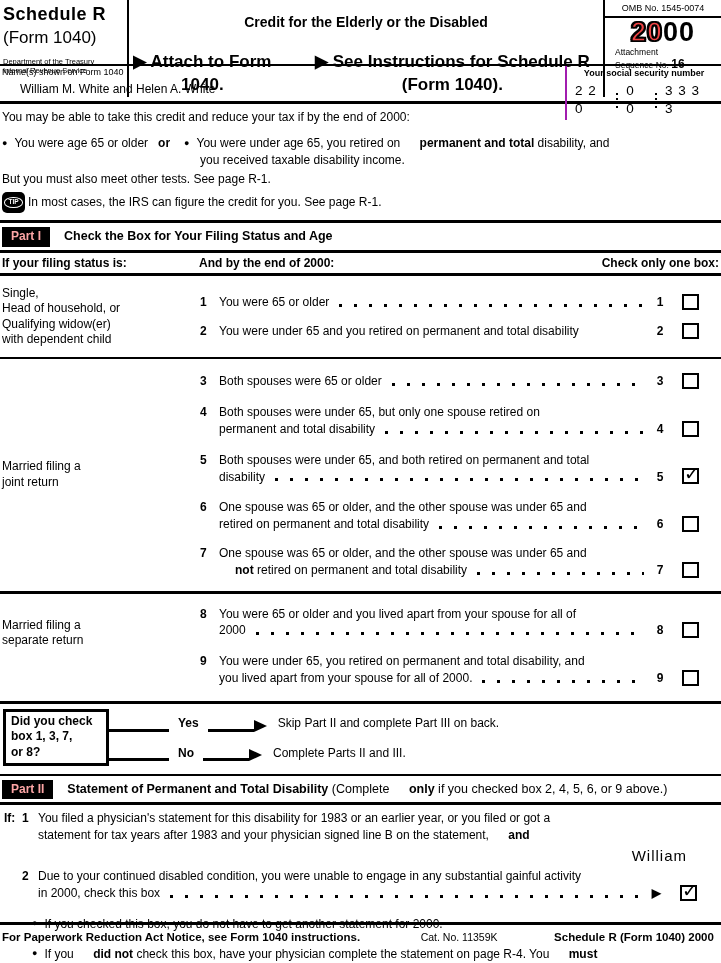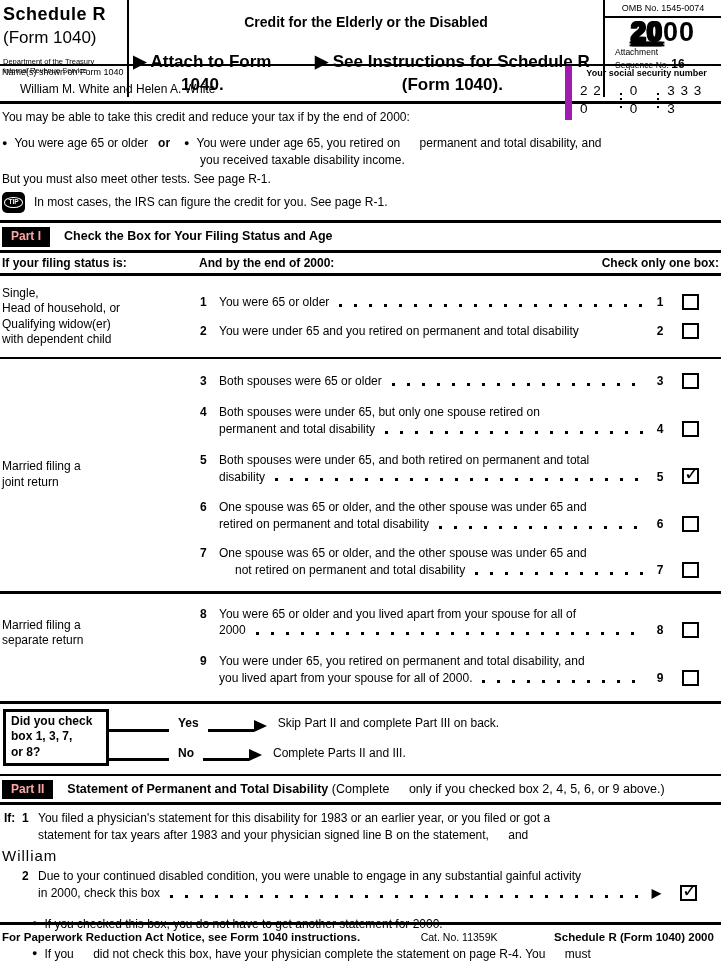--- a/index.html
+++ b/index.html
@@ -24,8 +24,8 @@
   .h-right { border-left:2px solid #000; display:flex; flex-direction:column; }
   .h-omb { font-size:9px; text-align:center; padding:2px 0 1px; border-bottom:2px solid #000; }
   .h-year { text-align:center; font-size:27px; font-weight:800; line-height:1; margin-top:1px; letter-spacing:1px; }
-  .yr-o { color:#000000; -webkit-text-stroke:1.6px #000;
-          text-shadow:-1.4px -1.4px 0 #000, 1.4px -1.4px 0 #000, -1.4px 1.4px 0 #000, 1.4px 1.4px 0 #000;text-decoration:underline; }
+  .yr-o { color:#ef4444; -webkit-text-stroke:1.6px #000;
+          text-shadow:-1.4px -1.4px 0 #000, 1.4px -1.4px 0 #000, -1.4px 1.4px 0 #000, 1.4px 1.4px 0 #000; }
   .h-attachment { font-size:8.5px; line-height:1.2; padding-left:10px; margin-top:1px; }
   .h-seq-no { font-size:12px; font-weight:700; }
 

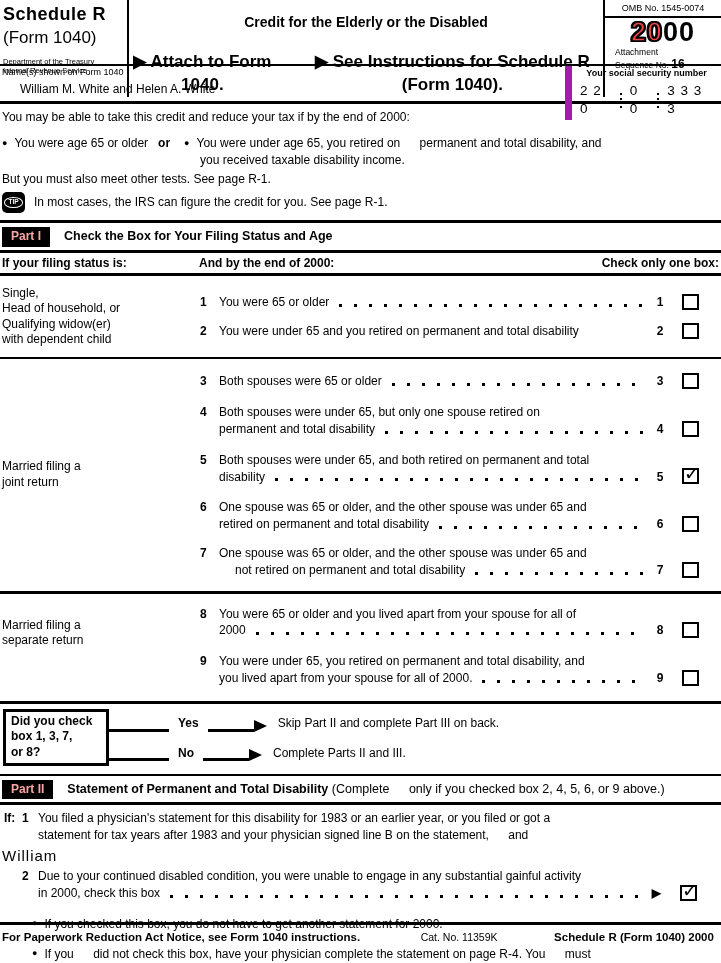--- a/index.html
+++ b/index.html
@@ -34,7 +34,7 @@
   .n-left { padding:0 2px; }
   .n-label { font-size:9px; }
   .n-value { font-size:12px; margin-left:18px; margin-top:2px; }
-  .n-right { border-left:7px solid #a21caf; padding:1px 2px; }
+  .n-right { border-left:2px solid #a21caf; padding:1px 2px; }
   .ssn-label { font-size:9px; font-weight:700; text-align:center; }
   .ssn-row { display:flex; align-items:center; font-size:13.5px; padding-left:6px; margin-top:2px; }
   .ssn-g { padding-right:8px; letter-spacing:1px; }

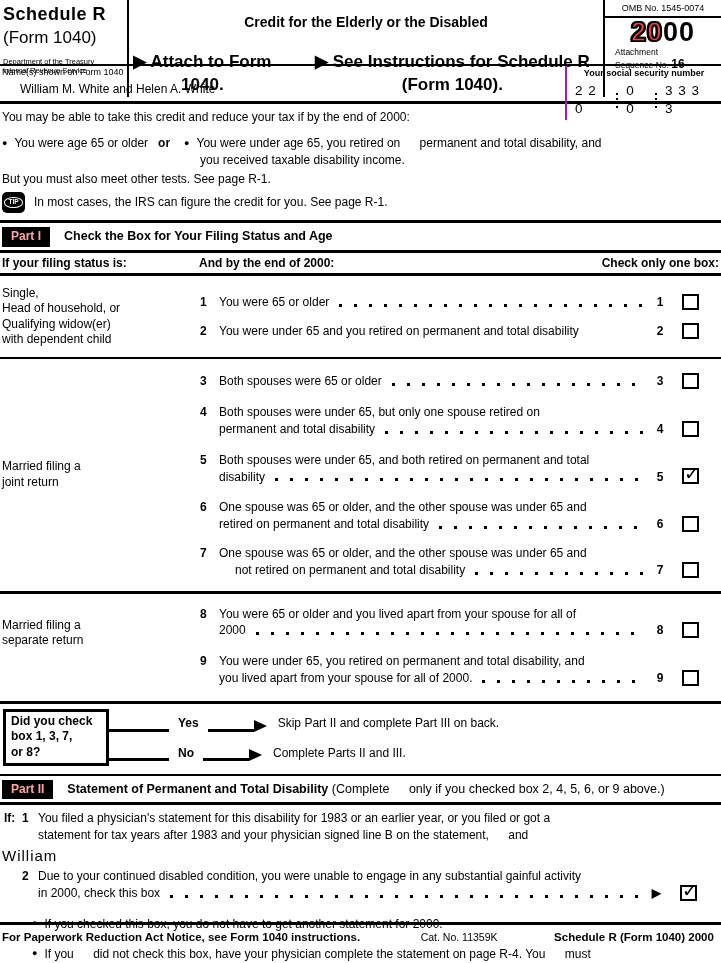--- a/index.html
+++ b/index.html
@@ -9,7 +9,7 @@
     font-family:"Liberation Sans", sans-serif; font-size:12px; color:#000;
     line-height:1.4;
   }
-  .bold { font-weight:400;padding-left:16px; }
+  .bold { font-weight:700;padding-left:16px; }
   .nw { white-space:nowrap; }
 
   

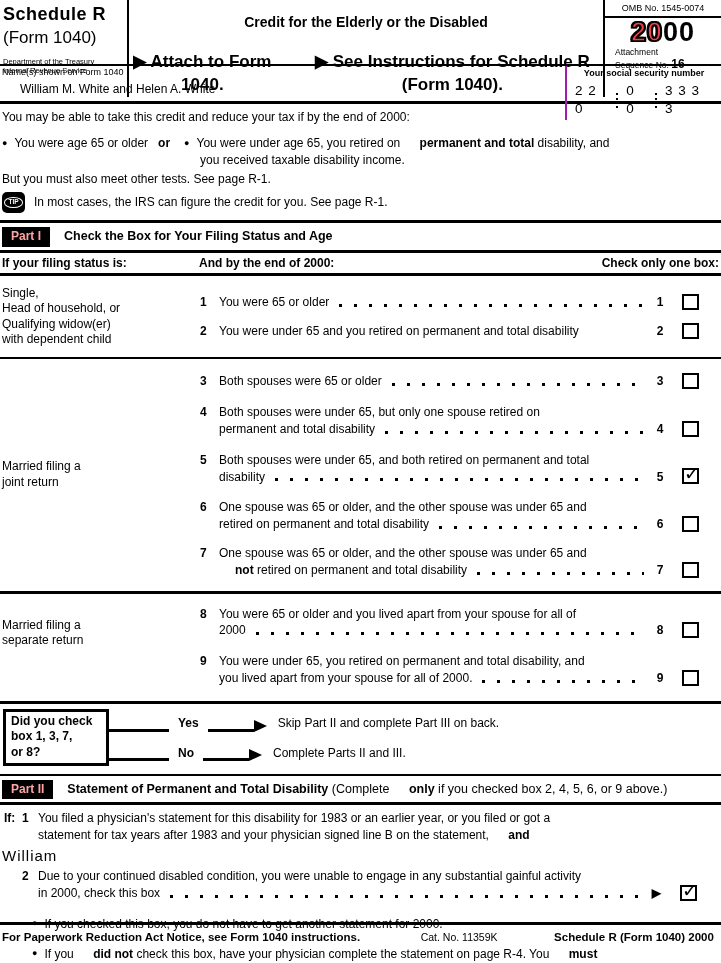--- a/index.html
+++ b/index.html
@@ -49,7 +49,7 @@
   .or { font-weight:700; margin:0 14px 0 10px; }
   .b2-l2 { margin-left:16px; }
   .tests { margin:3px 0 4px; }
-  .tiprow { display:flex; align-items:center; gap:9px; margin:4px 0 7px; }
+  .tiprow { display:flex; align-items:center; gap:3px; margin:4px 0 7px; }
   .tipicon { width:23px; height:21px; background:#000; border-radius:5px; display:flex; align-items:center; justify-content:center; flex:0 0 23px; }
   .tipicon span { color:#fff; font-size:6.5px; font-weight:700; border:1.5px solid #fff; border-radius:50%; padding:1px 3px; line-height:1; }
 

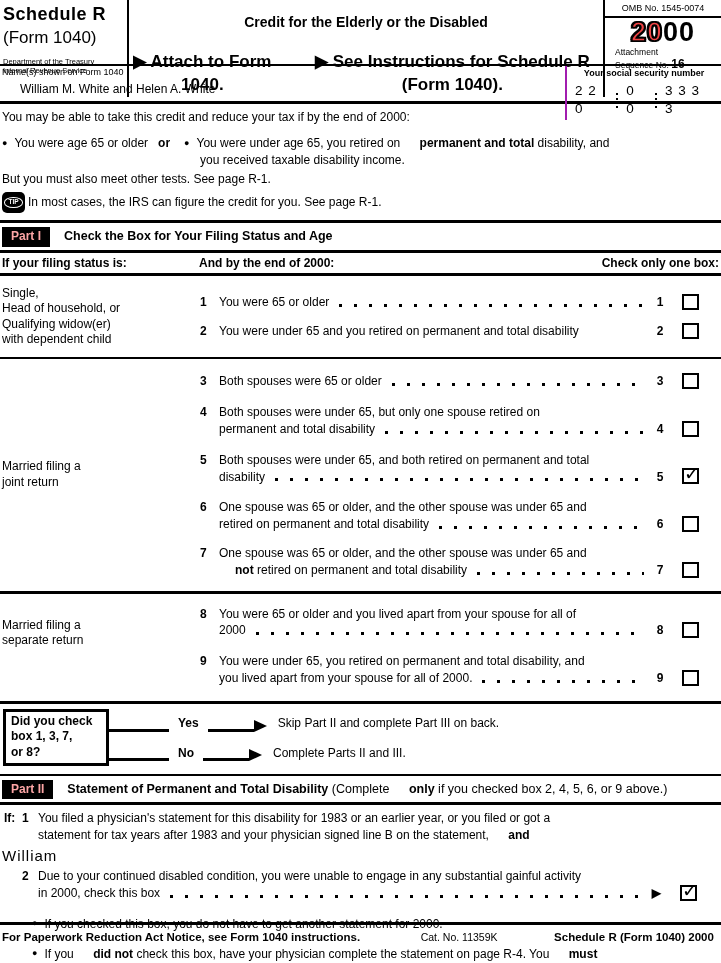--- a/index.html
+++ b/index.html
@@ -100,7 +100,7 @@
   .iflabel { flex:0 0 20px; font-weight:700; padding-left:2px; }
   .ifnum { flex:0 0 16px; font-weight:700; }
   .iftext { flex:1; }
-  .handwritten { text-align:left; padding-right:32px; font-size:15px; letter-spacing:1px; margin:1px 0 0; }
+  .handwritten { text-align:right; padding-right:32px; font-size:15px; letter-spacing:1px; margin:1px 0 0; }
   .i2 { margin-top:2px; }
   .i2l2 { display:flex; align-items:flex-end; }
   .ptr { font-weight:700; margin:0 5px 0 2px; }

